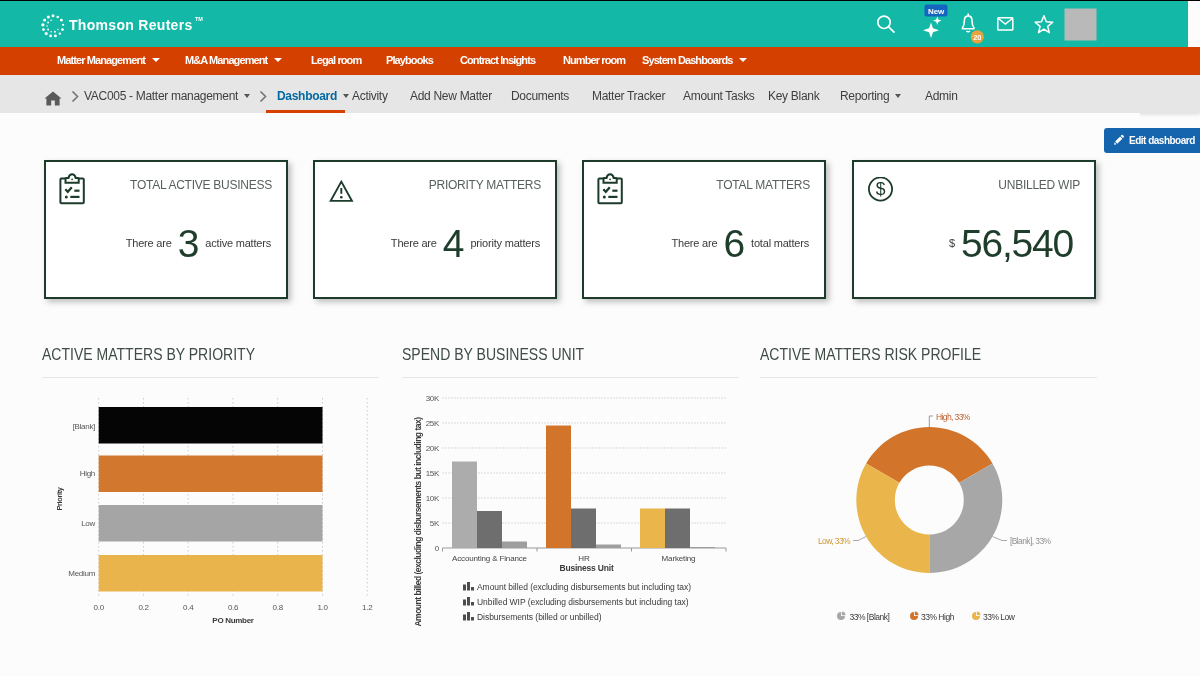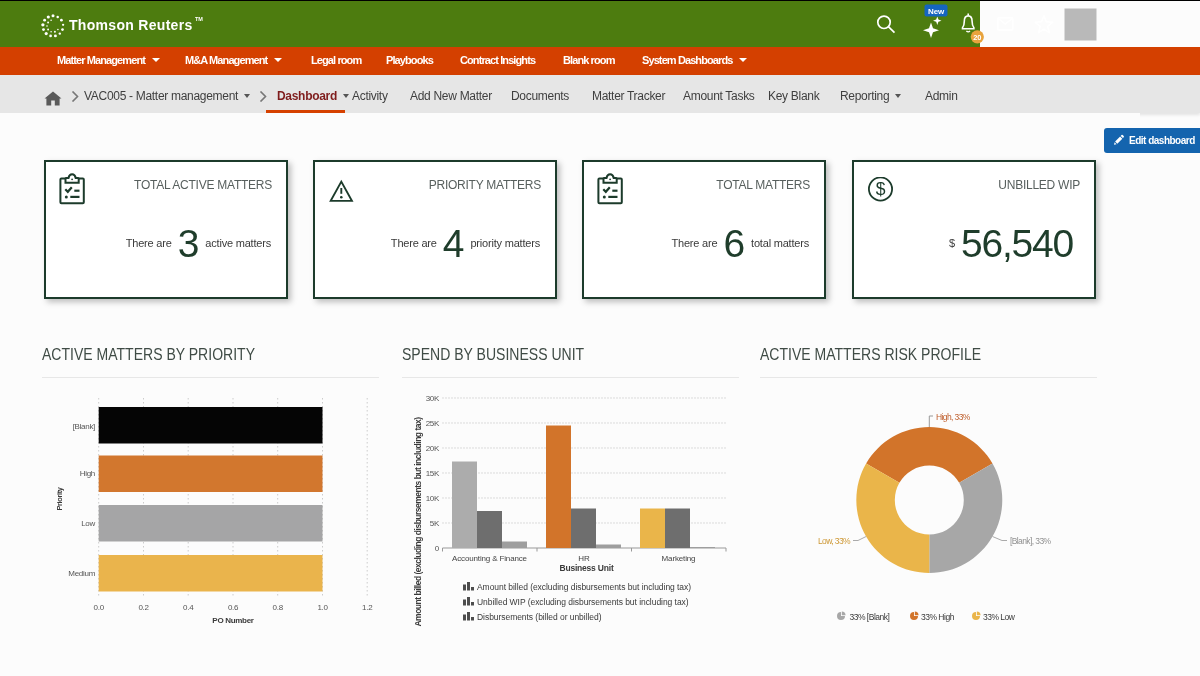--- a/index.html
+++ b/index.html
@@ -6,7 +6,7 @@
   html,body { width:1200px; height:676px; overflow:hidden; }
   body { font-family:"Liberation Sans", sans-serif; background:#fcfcfc; position:relative; }
   #topline { position:absolute; left:0; top:0; width:1200px; height:1px; background:#000; }
-  #logorow { position:absolute; left:0; top:1px; width:980px; height:46px; background:#4d7c0f; }
+  #logorow { position:absolute; left:0; top:1px; width:1188px; height:46px; background:#14b8a6; }
   #navrow  { position:absolute; left:0; top:47px; width:1200px; height:28px; background:#D44000; }
   #crumbs  { position:absolute; left:0; top:75px; width:1200px; height:38px; background:#E6E6E6; box-shadow:0 2px 3px rgba(0,0,0,0.10); }
   .navitem { position:absolute; top:7px; color:#fff; font-size:11px; font-weight:bold; letter-spacing:-0.9px; white-space:nowrap; }

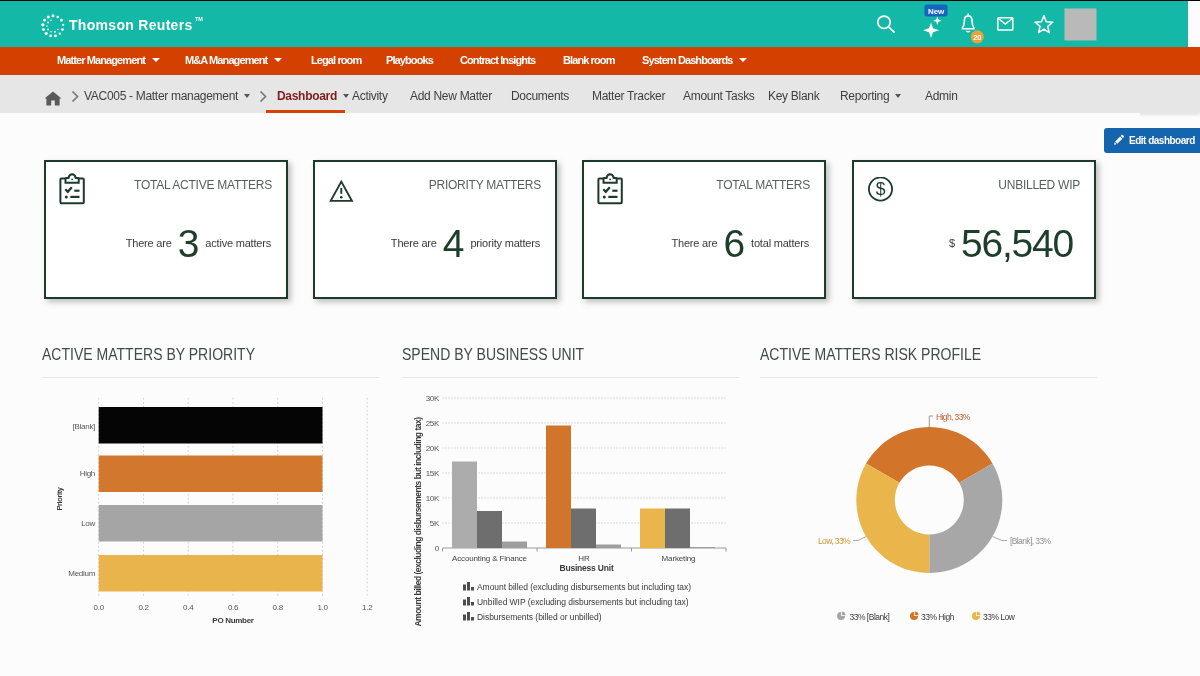--- a/index.html
+++ b/index.html
@@ -61,7 +61,7 @@
   <span class="navitem" style="left:311px">Legal room</span>
   <span class="navitem" style="left:386px">Playbooks</span>
   <span class="navitem" style="left:460px">Contract Insights</span>
-  <span class="navitem" style="left:563px">Blank room</span>
+  <span class="navitem" style="left:563px">Number room</span>
   <span class="navitem" style="left:642px">System Dashboards<span class="caret"></span></span>
 </div>
 <div id="crumbs">

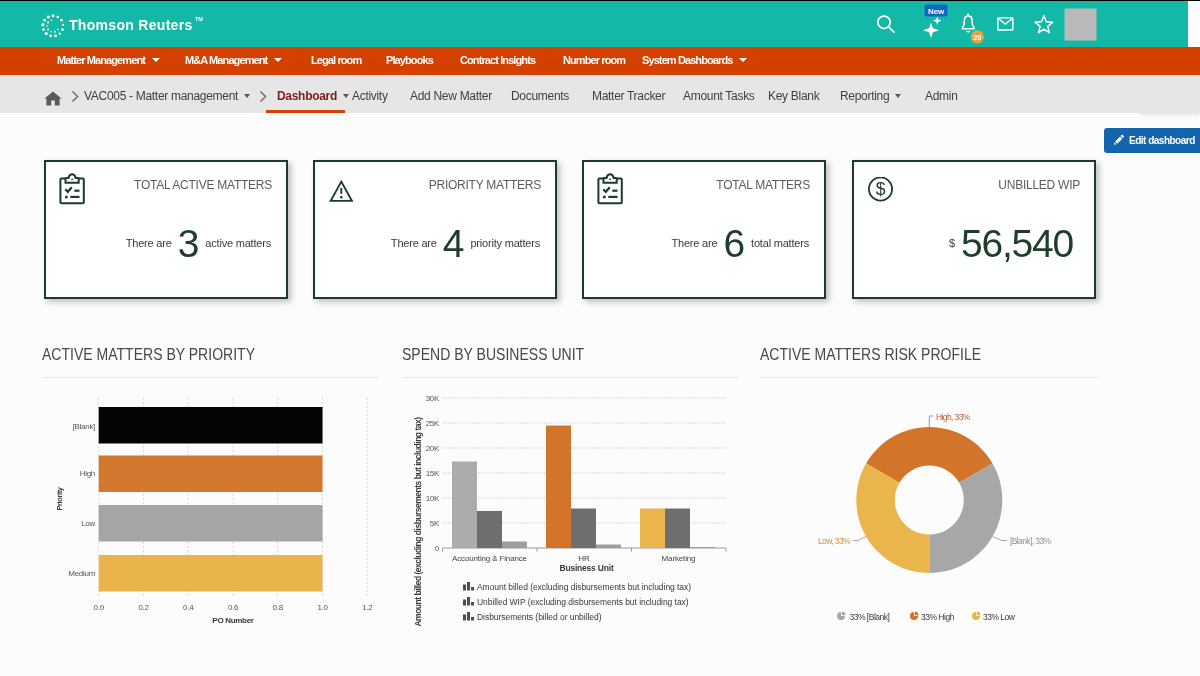--- a/index.html
+++ b/index.html
@@ -75,7 +75,7 @@
   <svg style="position:absolute;left:259px;top:15.5px" width="8" height="11" viewBox="0 0 8 11">
       <path d="M1.5 0.5 L6.5 5.5 L1.5 10.5" fill="none" stroke="#777" stroke-width="1.6"></path>
     </svg>
-  <span class="crumbitem" style="left:277px; font-weight:bold; color:#7f1d1d">Dashboard<span class="bcaret"></span></span>
+  <span class="crumbitem" style="left:277px; font-weight:bold; color:#0369a1">Dashboard<span class="bcaret"></span></span>
   <span class="crumbitem" style="left:352px">Activity</span>
   <span class="crumbitem" style="left:410px">Add New Matter</span>
   <span class="crumbitem" style="left:511px">Documents</span>

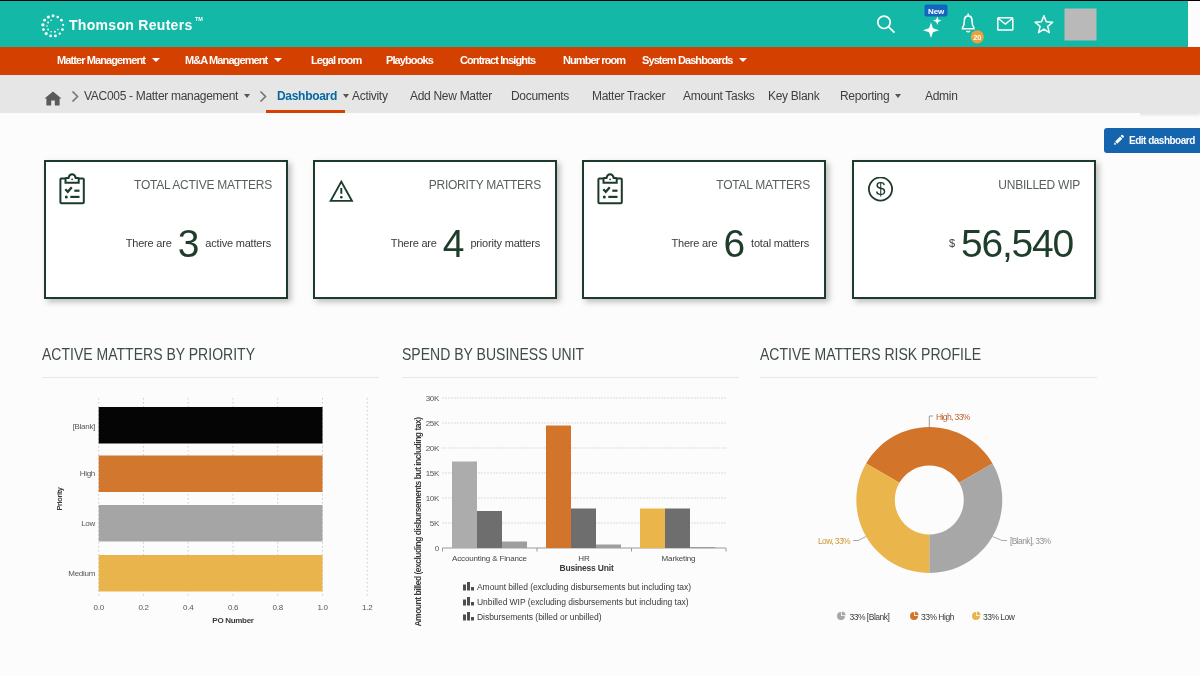--- a/index.html
+++ b/index.html
@@ -95,7 +95,7 @@
   </svg>
 
   <div class="kpi" style="left:44px">
-    <div class="title">TOTAL ACTIVE MATTERS</div>
+    <div class="title">TOTAL ACTIVE BUSINESS</div>
     <div class="line">There are<span class="big">3</span>active matters</div>
     <svg class="icon" width="30" height="34" viewBox="0 0 30 34">
       <g stroke="#1C3B2B" fill="none" stroke-width="2">

